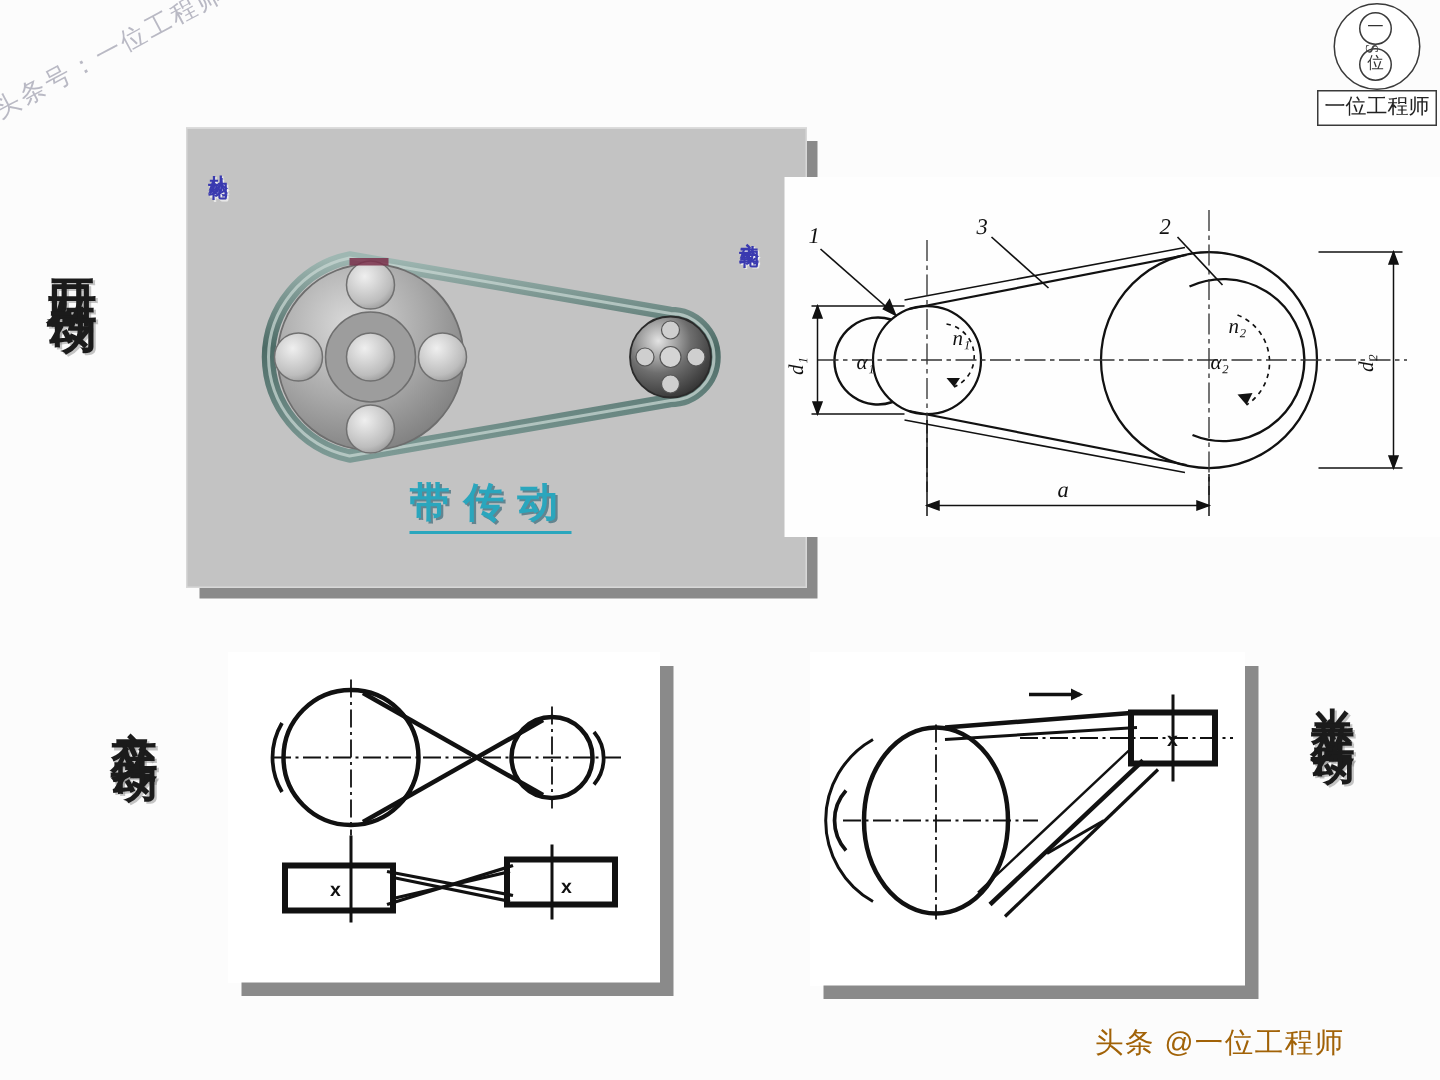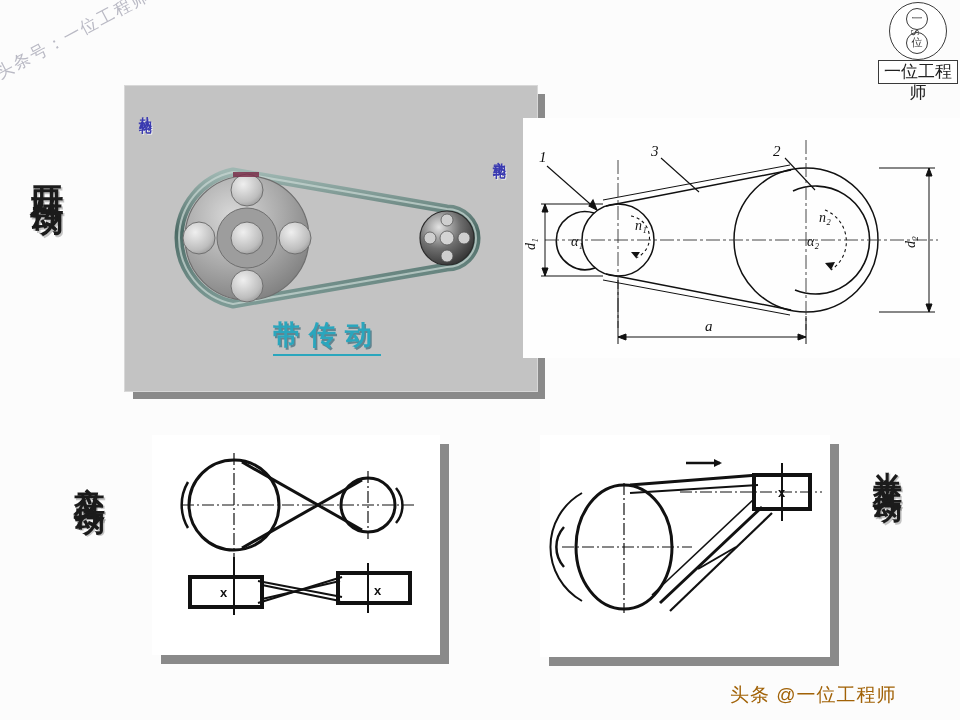--- a/index.html
+++ b/index.html
@@ -59,7 +59,7 @@
   .logo .lname{
     position:absolute;left:0px;top:58px;width:78px;height:22px;
     border:1.4px solid #3a3a3a;background:#fff;
-    font-size:17px;line-height:21px;text-align:center;color:#222;
+    font-size:14px;line-height:21px;text-align:center;color:#222;
     font-family:"Liberation Serif","DejaVu Serif",serif;
     letter-spacing:0px;
   }

